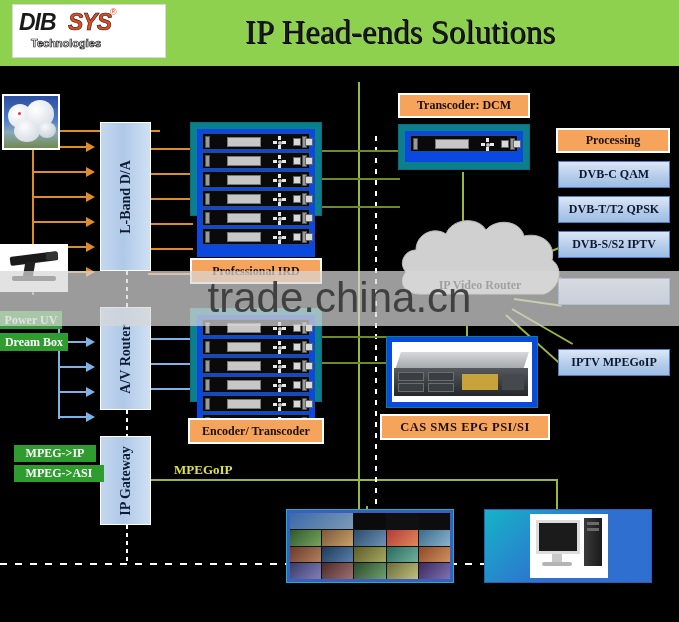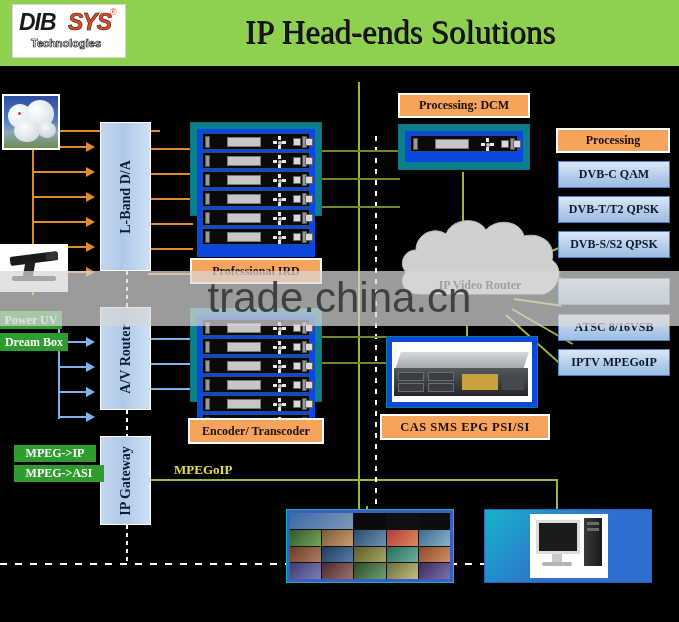--- a/index.html
+++ b/index.html
@@ -8,7 +8,7 @@
 
   
   #header{position:absolute;left:0;top:0;width:679px;height:66px;background:#8ed14f;}
-  #logo{position:absolute;left:12px;top:4px;width:112px;height:52px;background:#ffffff;border:1px solid #d8d8d8;overflow:hidden;}
+  #logo{position:absolute;left:12px;top:4px;width:112px;height:52px;background:#ffffff;border:1px solid #d8d8d8;overflow:hidden;padding-left:40px;}
   #logo .lg-dib{position:absolute;left:6px;top:4px;font-family:"Liberation Sans",sans-serif;font-weight:bold;font-style:italic;font-size:23px;color:#1a1a1a;letter-spacing:-1px;}
   #logo .lg-sys{position:absolute;left:55px;top:4px;font-family:"Liberation Sans",sans-serif;font-weight:bold;font-style:italic;font-size:23px;color:#e8491c;letter-spacing:-1px;-webkit-text-stroke:0.6px #1a1a1a;}
   #logo .lg-reg{position:absolute;left:97px;top:2px;font-family:"Liberation Sans",sans-serif;font-size:9px;color:#e8491c;}

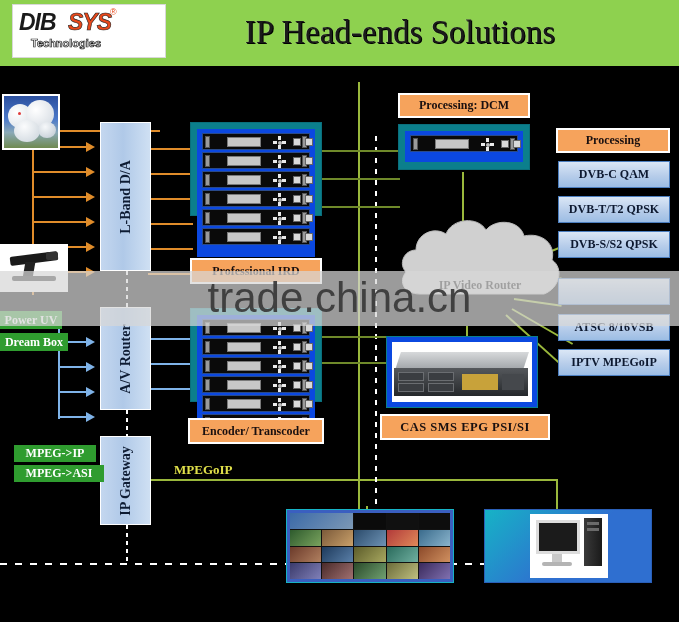--- a/index.html
+++ b/index.html
@@ -367,7 +367,7 @@
     </div>
     <div class="orangebox" style="left:188px;top:352px;width:136px;height:26px;">Encoder/ Transcoder</div>
 
-    <div class="orangebox" style="left:398px;top:27px;width:132px;height:25px;">Processing: DCM</div>
+    <div class="orangebox" style="left:398px;top:27px;width:132px;height:25px;">Transcoder: DCM</div>
     <div class="rack" style="left:398px;top:58px;width:132px;height:46px;">
       <div class="rackinner">
         <div class="ru" style="margin-bottom:0;">

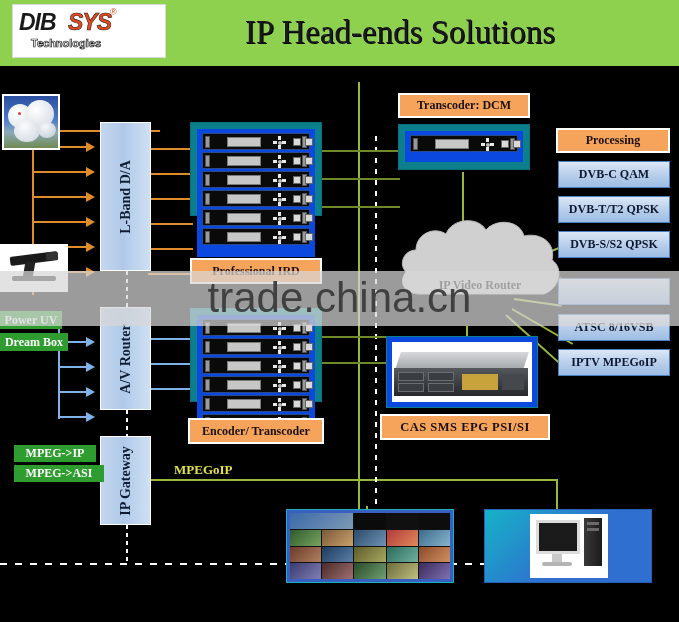--- a/index.html
+++ b/index.html
@@ -413,7 +413,7 @@
     <div class="orangebox" style="left:556px;top:62px;width:114px;height:25px;">Processing</div>
     <div class="bluebox" style="left:558px;top:95px;width:112px;height:27px;">DVB-C     QAM</div>
     <div class="bluebox" style="left:558px;top:130px;width:112px;height:27px;">DVB-T/T2 QPSK</div>
-    <div class="bluebox" style="left:558px;top:165px;width:112px;height:27px;">DVB-S/S2 QPSK</div>
+    <div class="bluebox" style="left:558px;top:165px;width:112px;height:27px;">DVB-S/S2 IPTV</div>
     <div class="bluebox" style="left:558px;top:212px;width:112px;height:27px;"></div>
     <div class="bluebox" style="left:558px;top:248px;width:112px;height:27px;">ATSC 8/16VSB</div>
     <div class="bluebox" style="left:558px;top:283px;width:112px;height:27px;">IPTV MPEGoIP</div>

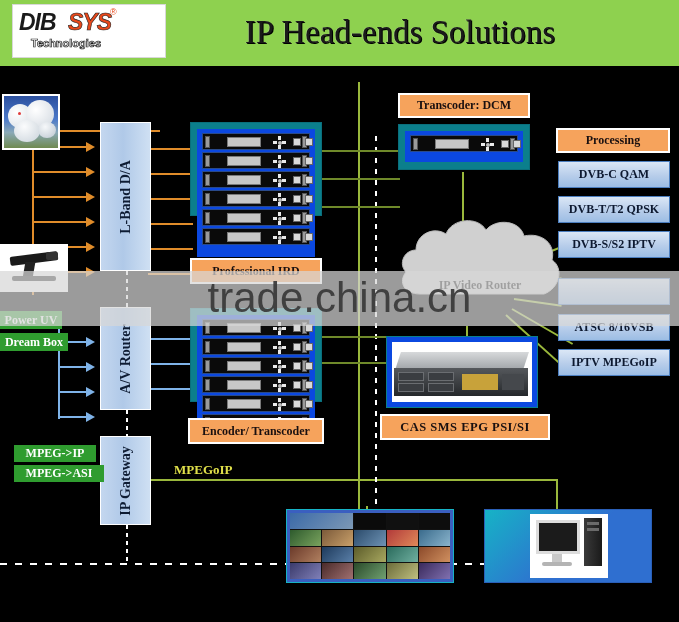--- a/index.html
+++ b/index.html
@@ -415,7 +415,6 @@
     <div class="bluebox" style="left:558px;top:130px;width:112px;height:27px;">DVB-T/T2 QPSK</div>
     <div class="bluebox" style="left:558px;top:165px;width:112px;height:27px;">DVB-S/S2 IPTV</div>
     <div class="bluebox" style="left:558px;top:212px;width:112px;height:27px;"></div>
-    <div class="bluebox" style="left:558px;top:248px;width:112px;height:27px;">ATSC 8/16VSB</div>
     <div class="bluebox" style="left:558px;top:283px;width:112px;height:27px;">IPTV MPEGoIP</div>
 
     <div style="position:absolute;left:286px;top:443px;width:168px;height:74px;background:#3a5fc0;border:1px solid #16b3c6;box-sizing:border-box;padding:3px;">

